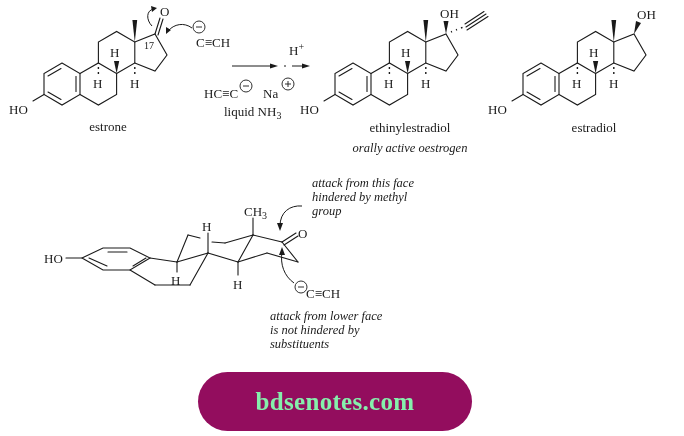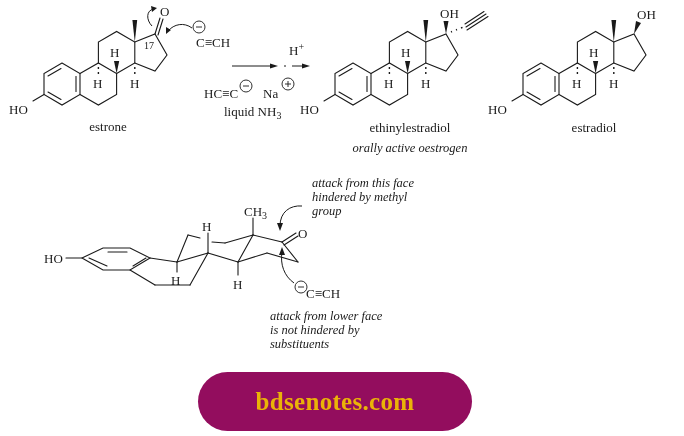--- a/index.html
+++ b/index.html
@@ -18,7 +18,7 @@
   .arrowhead { fill: #1a1a1a; }
   .watermark {
     position: absolute; left: 198px; top: 372px; width: 274px; height: 59px;
-    border-radius: 30px; background: #930d5e; color: #eab308;
+    border-radius: 30px; background: #930d5e; color: #86efac;
     display: flex; align-items: center; justify-content: center;
     font-family: "Liberation Serif", serif; font-weight: bold; font-size: 25px; letter-spacing: 0.3px;
   }

